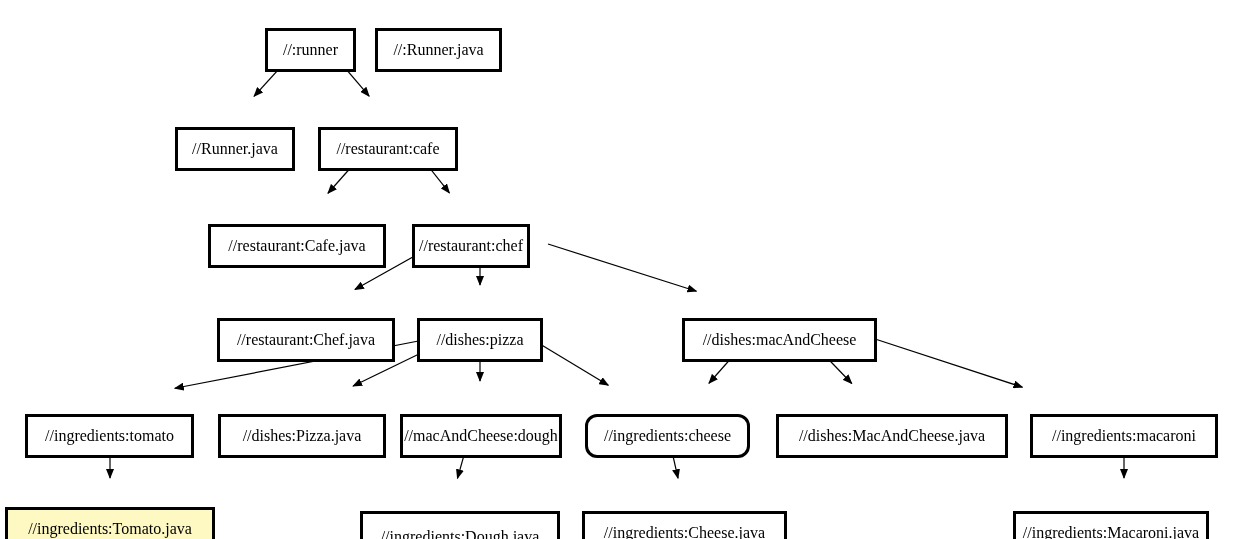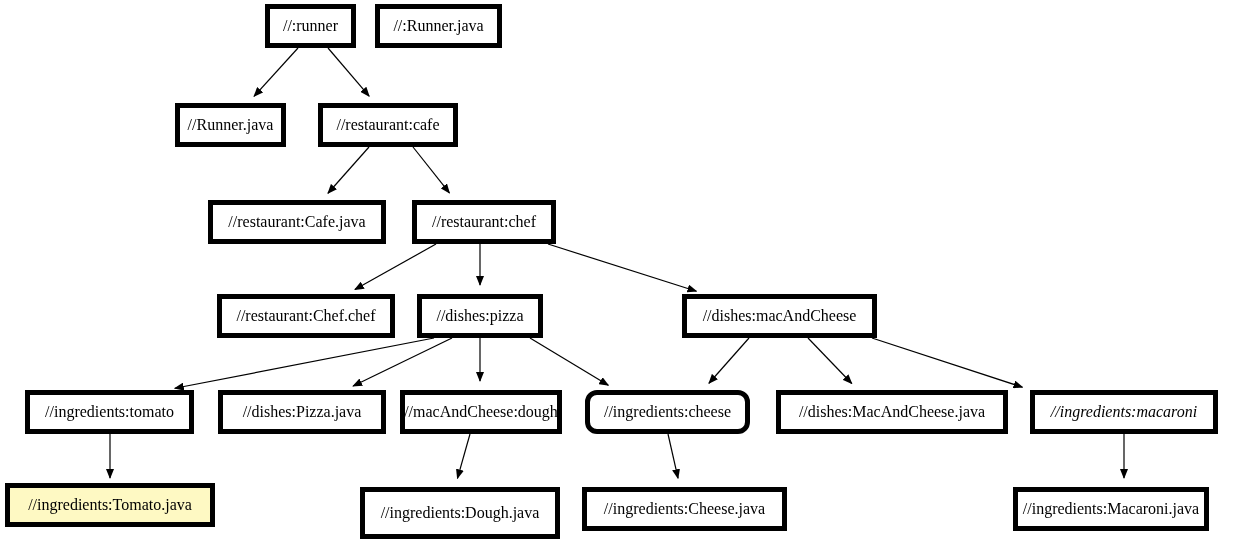--- a/index.html
+++ b/index.html
@@ -29,12 +29,13 @@
   .graph-node {
     position: absolute;
     box-sizing: border-box;
-    border: 5px solid #14b8a6;
+    border: 3px solid #14b8a6;
     background: #ffffff;
     display: flex;
     align-items: center;
     justify-content: center;
     white-space: nowrap;
+    margin-top: 24px;
   }
   .graph-node .node-label {
     font-family: "Liberation Serif", "DejaVu Serif", serif;

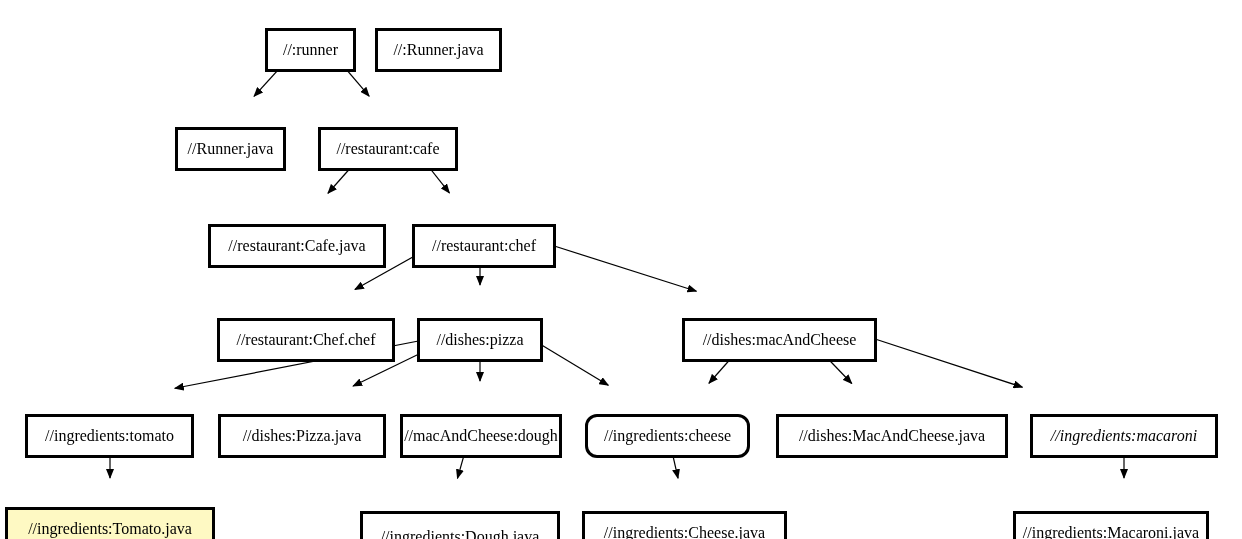--- a/index.html
+++ b/index.html
@@ -85,7 +85,7 @@
       <div class="graph-node" style="left: 375px; top: 4px; width: 127px; height: 44px; border-color: rgb(0, 0, 0); background: rgb(255, 255, 255);">
         <span class="node-label">//:Runner.java</span>
       </div>
-      <div class="graph-node" style="left: 175px; top: 103px; width: 111px; height: 44px; border-color: rgb(0, 0, 0); background: rgb(255, 255, 255);">
+      <div class="graph-node" style="left: 175px; top: 103px; width: 120px; height: 44px; border-color: rgb(0, 0, 0); background: rgb(255, 255, 255);">
         <span class="node-label">//Runner.java</span>
       </div>
       <div class="graph-node" style="left: 318px; top: 103px; width: 140px; height: 44px; border-color: rgb(0, 0, 0); background: rgb(255, 255, 255);">

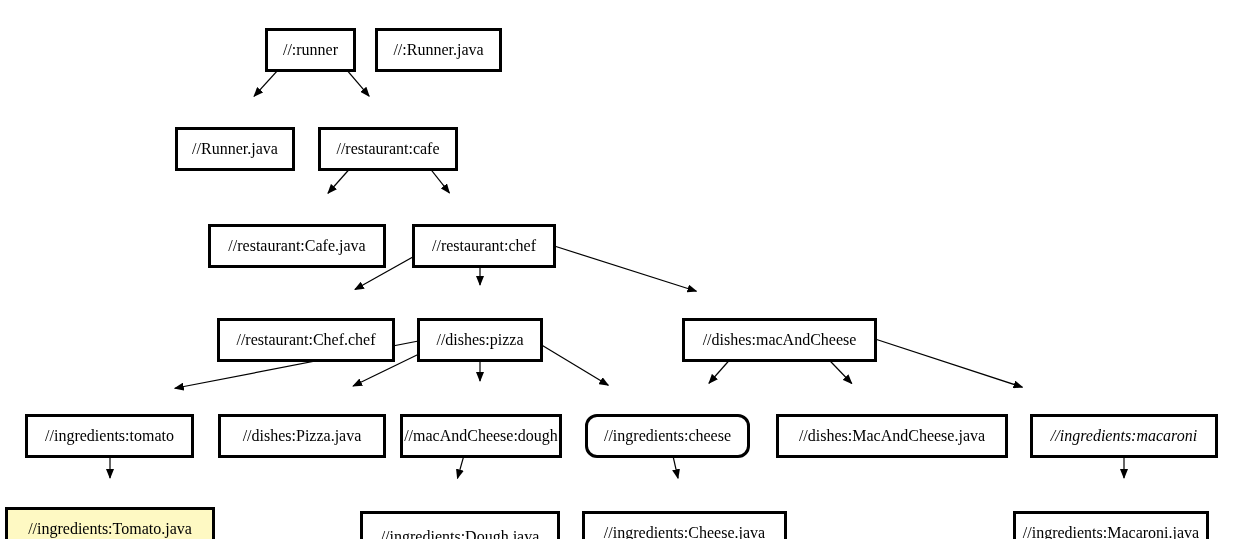--- a/index.html
+++ b/index.html
@@ -94,7 +94,7 @@
       <div class="graph-node" style="left: 208px; top: 200px; width: 178px; height: 44px; border-color: rgb(0, 0, 0); background: rgb(255, 255, 255);">
         <span class="node-label">//restaurant:Cafe.java</span>
       </div>
-      <div class="graph-node" style="left: 412px; top: 200px; width: 144px; height: 44px; border-color: rgb(0, 0, 0); background: rgb(255, 255, 255);">
+      <div class="graph-node" style="left: 412px; top: 200px; width: 118px; height: 44px; border-color: rgb(0, 0, 0); background: rgb(255, 255, 255);">
         <span class="node-label">//restaurant:chef</span>
       </div>
       <div class="graph-node" style="left: 217px; top: 294px; width: 178px; height: 44px; border-color: rgb(0, 0, 0); background: rgb(255, 255, 255);">

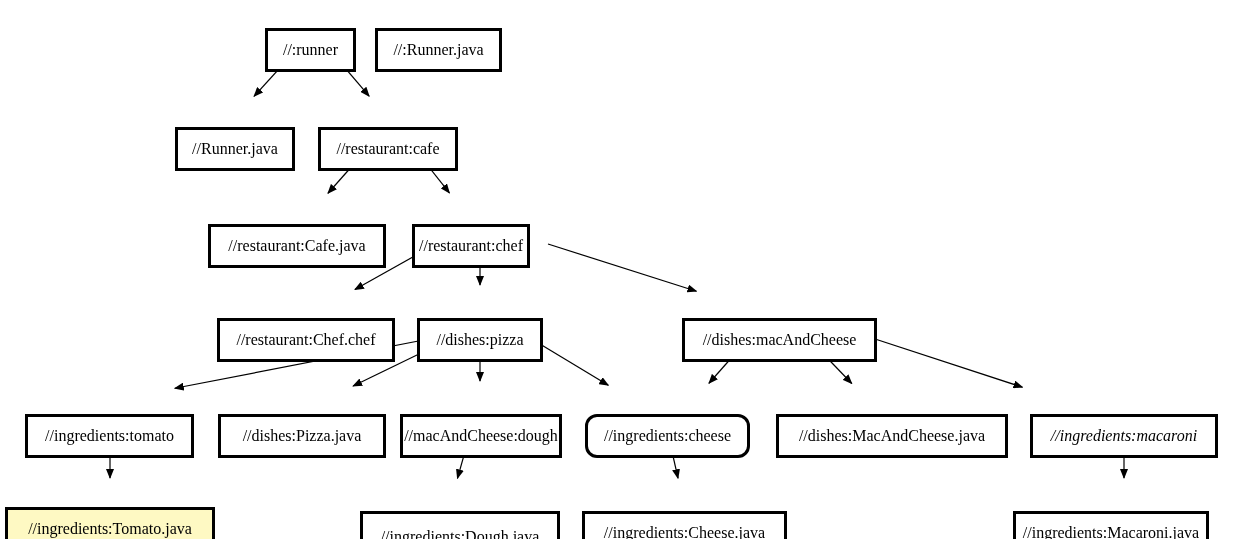--- a/index.html
+++ b/index.html
@@ -98,7 +98,7 @@
         <span class="node-label">//restaurant:chef</span>
       </div>
       <div class="graph-node" style="left: 217px; top: 294px; width: 178px; height: 44px; border-color: rgb(0, 0, 0); background: rgb(255, 255, 255);">
-        <span class="node-label">//restaurant:Chef.chef</span>
+        <span class="node-label">//restaurant:Chef.java</span>
       </div>
       <div class="graph-node" style="left: 417px; top: 294px; width: 126px; height: 44px; border-color: rgb(0, 0, 0); background: rgb(255, 255, 255);">
         <span class="node-label">//dishes:pizza</span>

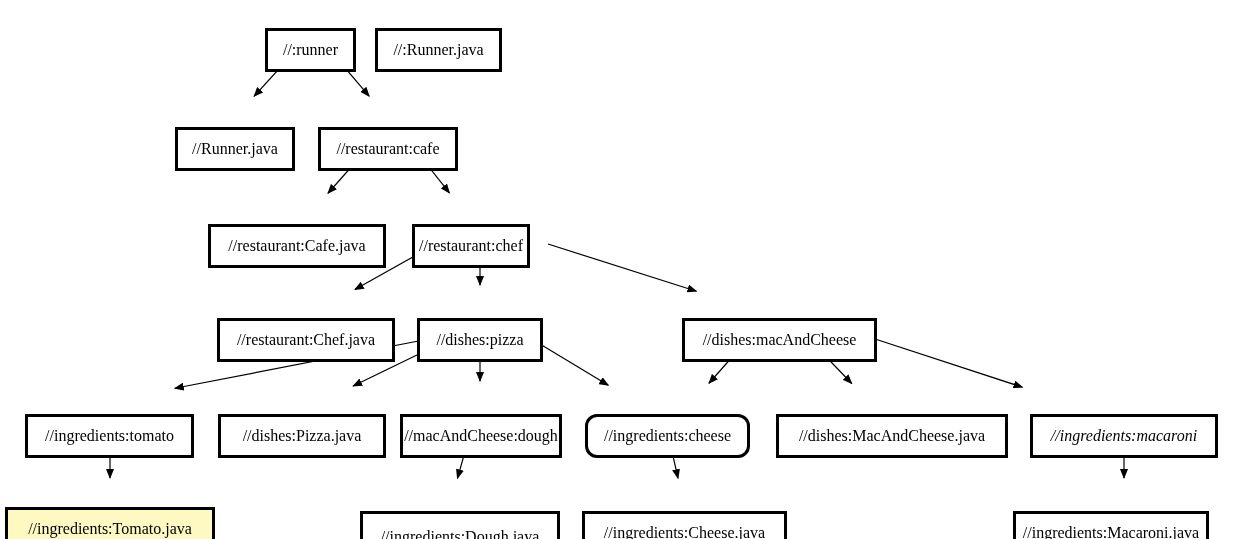--- a/index.html
+++ b/index.html
@@ -121,7 +121,7 @@
       <div class="graph-node" style="left: 776px; top: 390px; width: 232px; height: 44px; border-color: rgb(0, 0, 0); background: rgb(255, 255, 255);">
         <span class="node-label">//dishes:MacAndCheese.java</span>
       </div>
-      <div class="graph-node" style="left: 1030px; top: 390px; width: 188px; height: 44px; border-color: rgb(0, 0, 0); background: rgb(255, 255, 255); font-style: italic;">
+      <div class="graph-node" style="left: 1030px; top: 390px; width: 188px; height: 44px; border-color: rgb(0, 0, 0); background: rgb(255, 255, 255);">
         <span class="node-label">//ingredients:macaroni</span>
       </div>
       <div class="graph-node" style="left: 5px; top: 483px; width: 210px; height: 44px; border-color: rgb(0, 0, 0); background: #fef9c3;">

